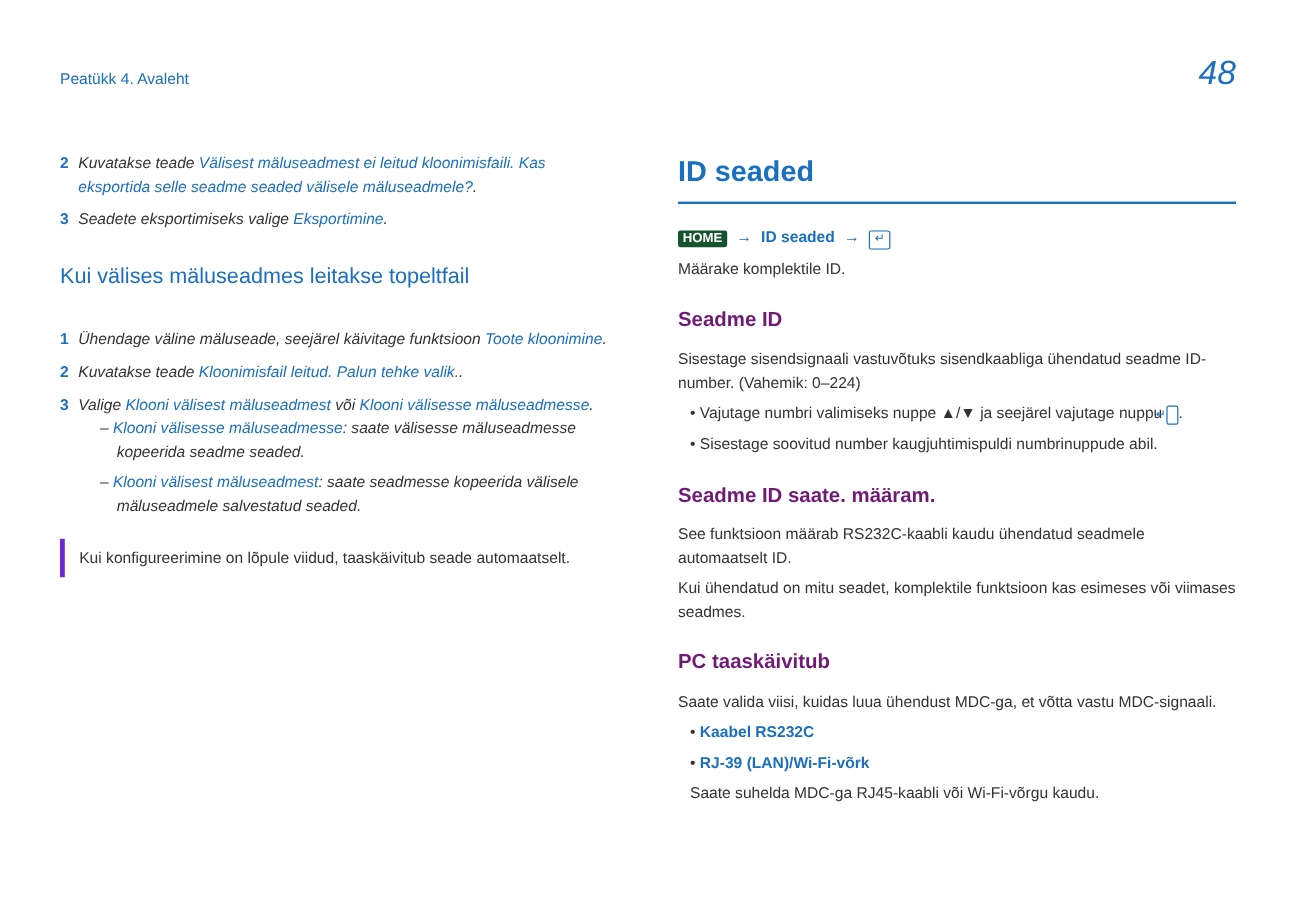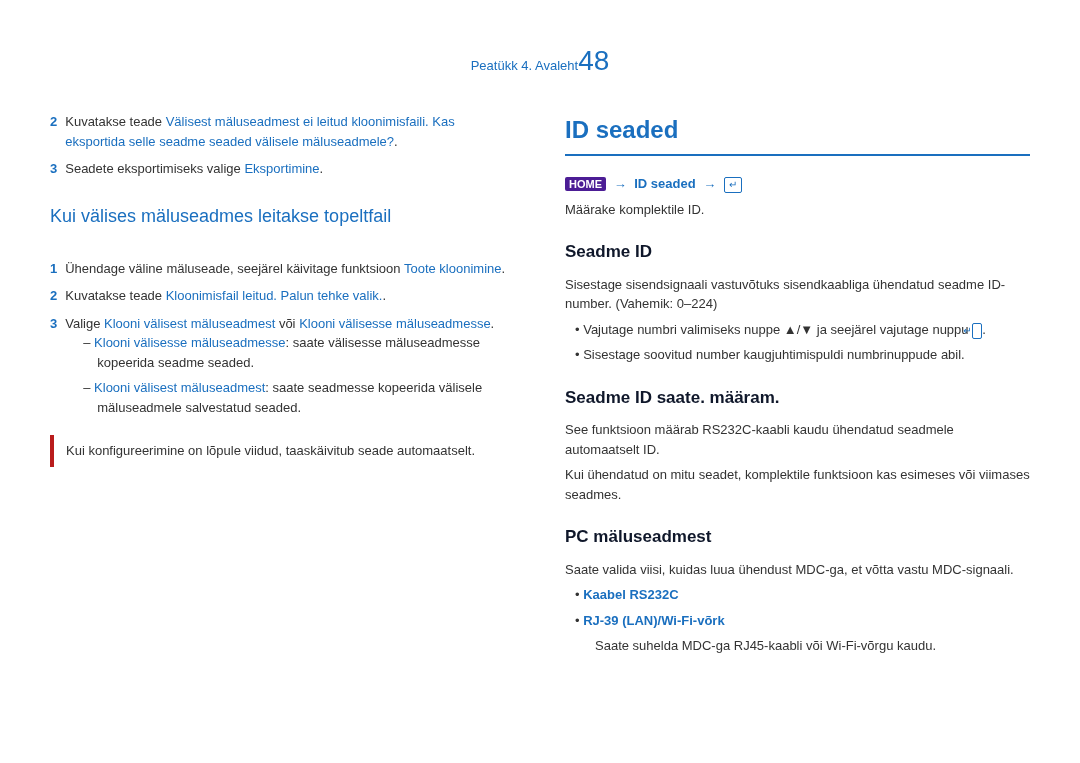--- a/index.html
+++ b/index.html
@@ -15,9 +15,9 @@
   }
   .header {
     display: flex;
-    justify-content: center;
+    justify-content: space-between;
     align-items: baseline;
-    margin-bottom: 30px;
+    margin-bottom: 44px;
   }
   .breadcrumb {
     color: #1a6fbf;

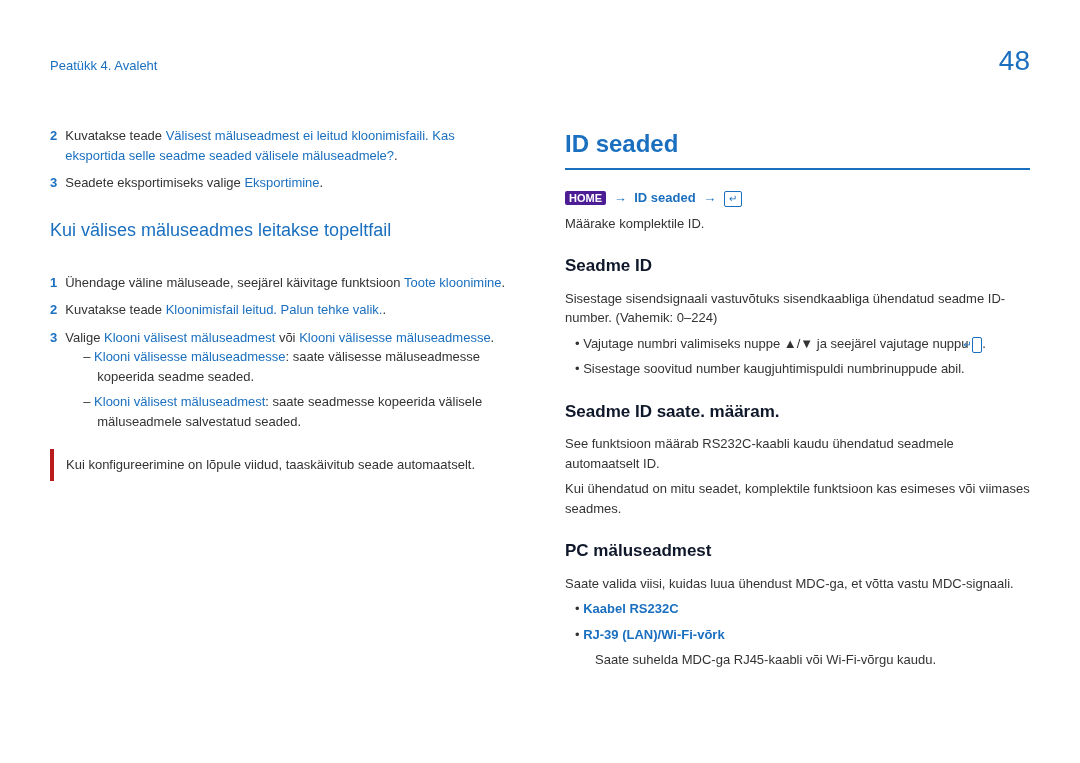--- a/index.html
+++ b/index.html
@@ -27,6 +27,7 @@
     color: #1a6fbf;
     font-size: 28px;
     font-weight: 400;
+    font-style: italic;
   }
   .columns {
     display: flex;

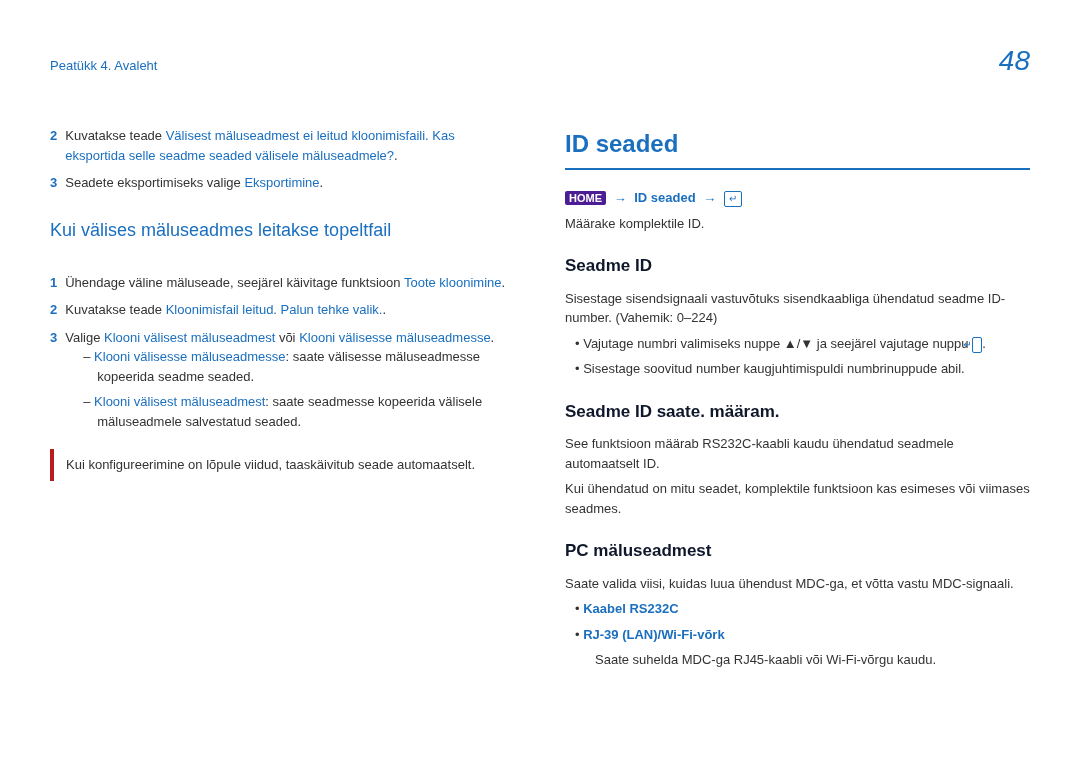--- a/index.html
+++ b/index.html
@@ -46,7 +46,7 @@
     margin-right: 8px;
     flex-shrink: 0;
   }
-  .ol-text { flex: 1; }
+  .ol-text { flex: 1; font-style: italic; }
   .link { color: #1a6fbf; }
   .h2 {
     color: #1a6fbf;

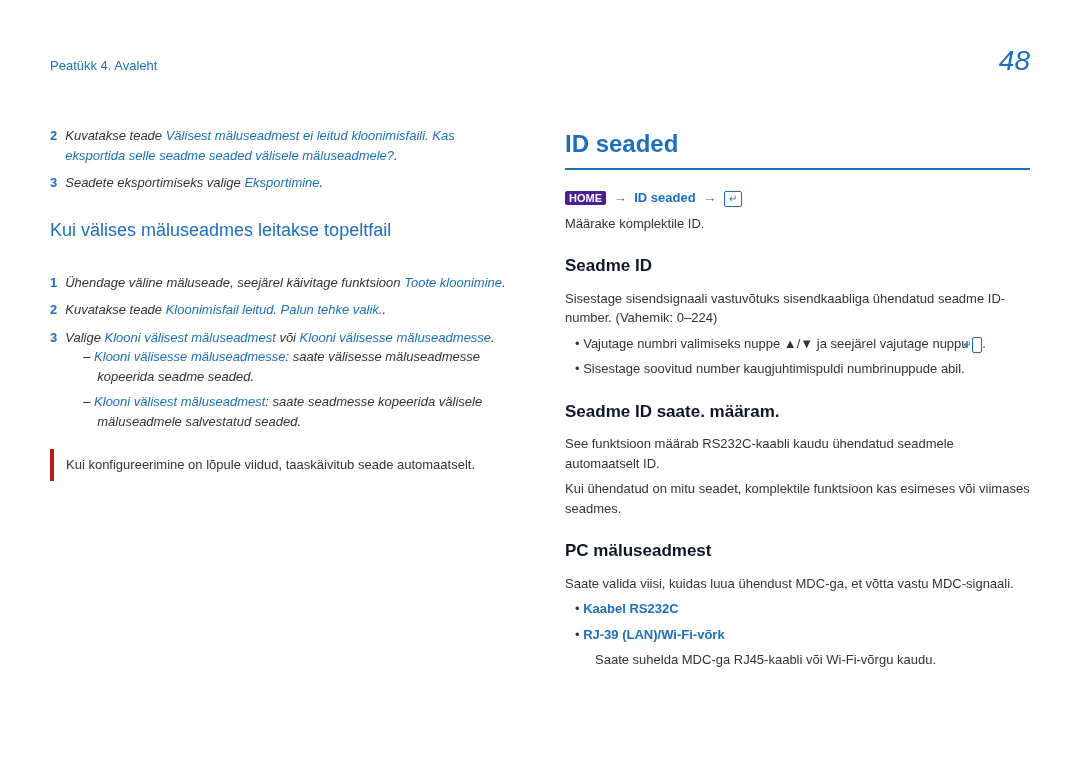--- a/index.html
+++ b/index.html
@@ -86,7 +86,7 @@
     margin-top: 12px;
   }
   .home-tag {
-    background: #4c1d95;
+    background: #14532d;
     color: #fff;
     font-size: 11px;
     padding: 1px 4px;

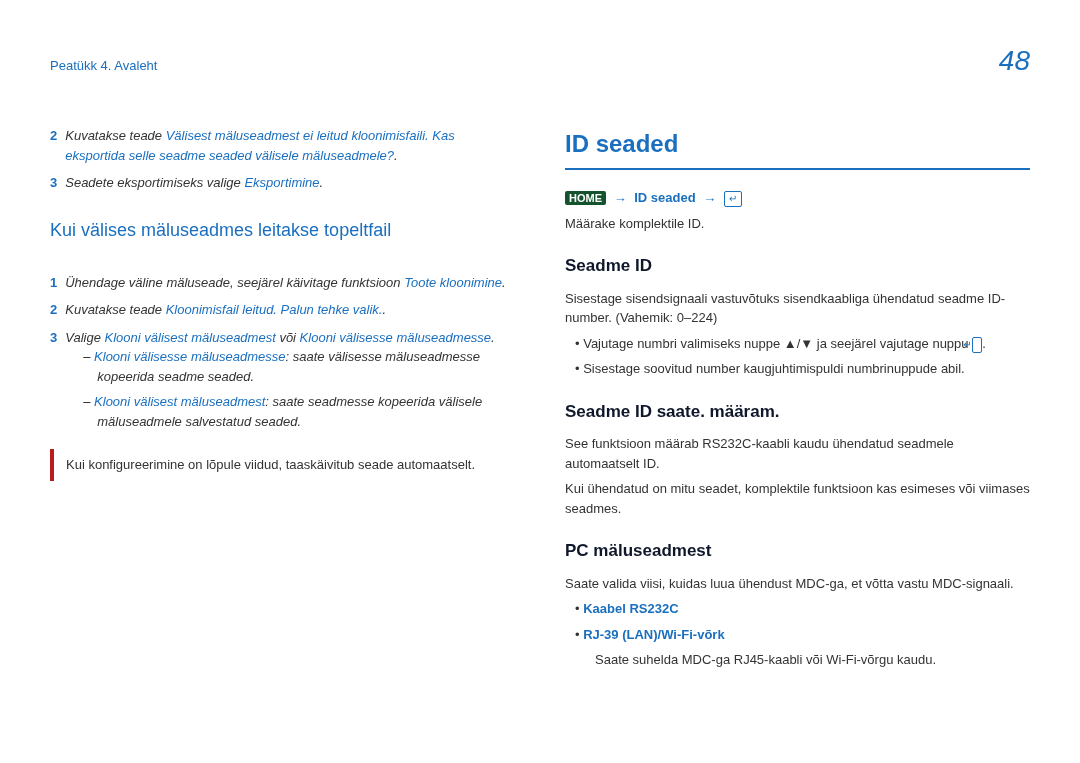--- a/index.html
+++ b/index.html
@@ -64,7 +64,7 @@
     margin-bottom: 18px;
   }
   .h3 {
-    color: #0f172a;
+    color: #701a75;
     font-size: 17px;
     font-weight: bold;
     margin-top: 20px;

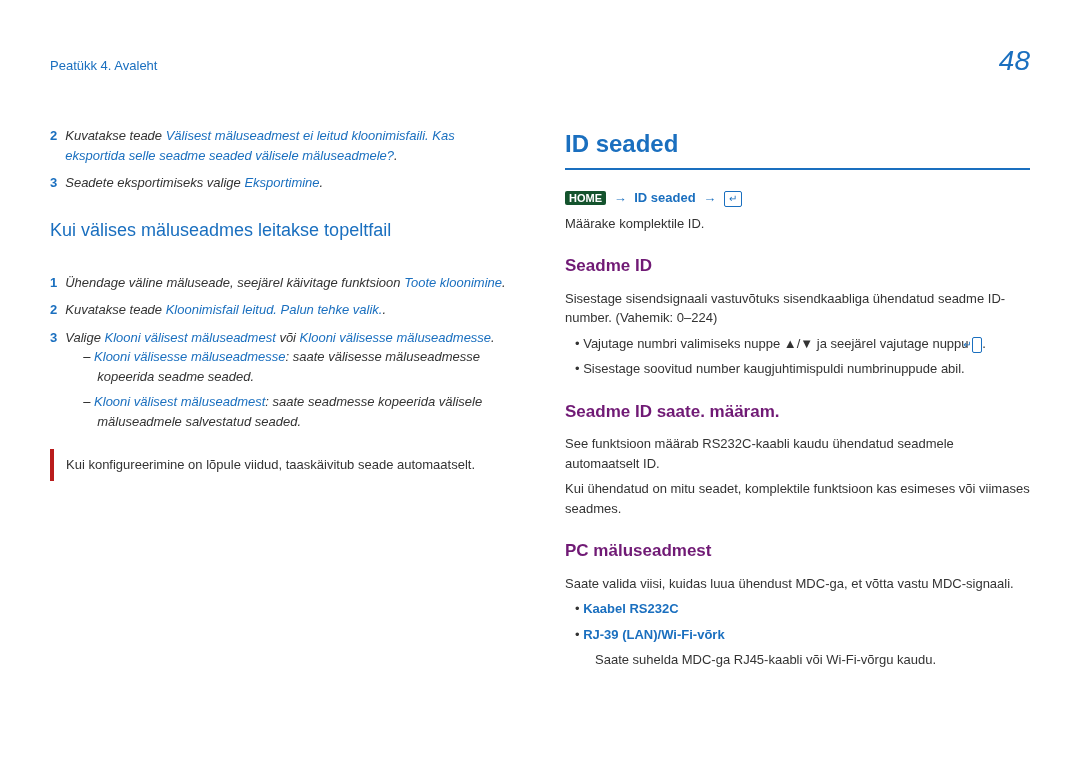--- a/index.html
+++ b/index.html
@@ -81,7 +81,7 @@
   }
   .sub-link { color: #1a6fbf; }
   .note-box {
-    border-left: 4px solid #b91c1c;
+    border-left: 4px solid #6d28d9;
     padding: 6px 0 6px 12px;
     margin-top: 12px;
   }

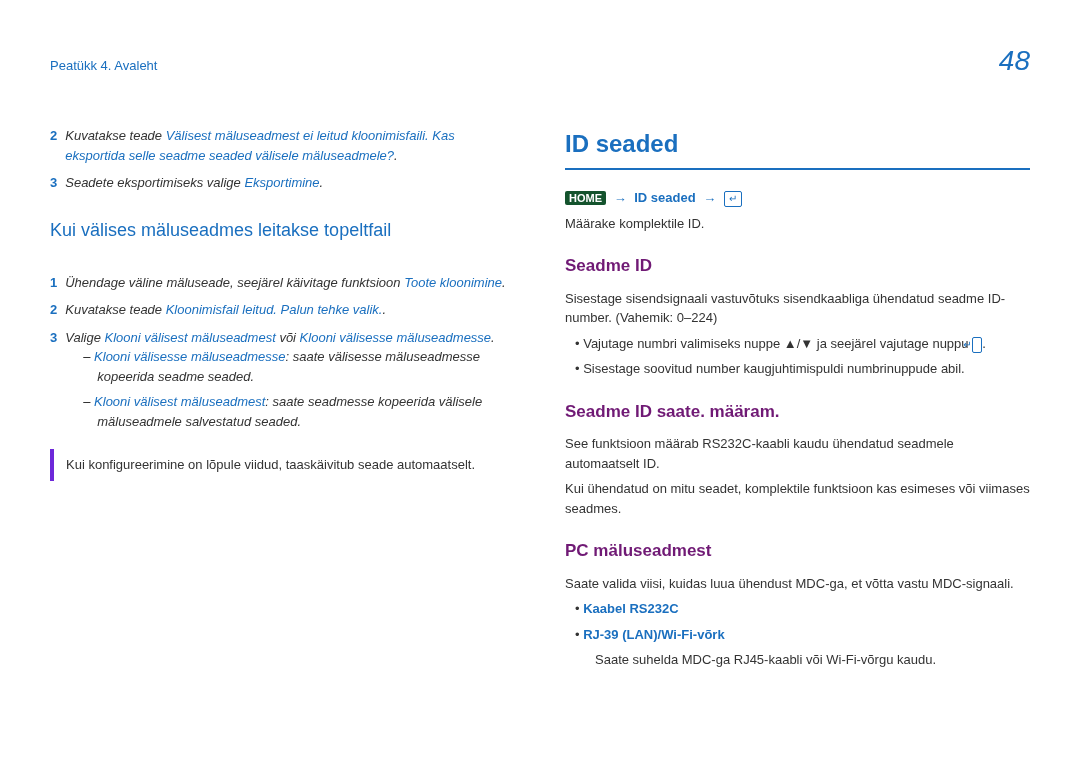--- a/index.html
+++ b/index.html
@@ -195,7 +195,7 @@
     <div class="p">See funktsioon määrab RS232C-kaabli kaudu ühendatud seadmele automaatselt ID.</div>
     <div class="p">Kui ühendatud on mitu seadet, komplektile funktsioon kas esimeses või viimases seadmes.</div>
 
-    <div class="h3">PC mäluseadmest</div>
+    <div class="h3">PC taaskäivitub</div>
     <div class="p">Saate valida viisi, kuidas luua ühendust MDC-ga, et võtta vastu MDC-signaali.</div>
     <div class="bullet">
       <span class="bullet-link">Kaabel RS232C</span>

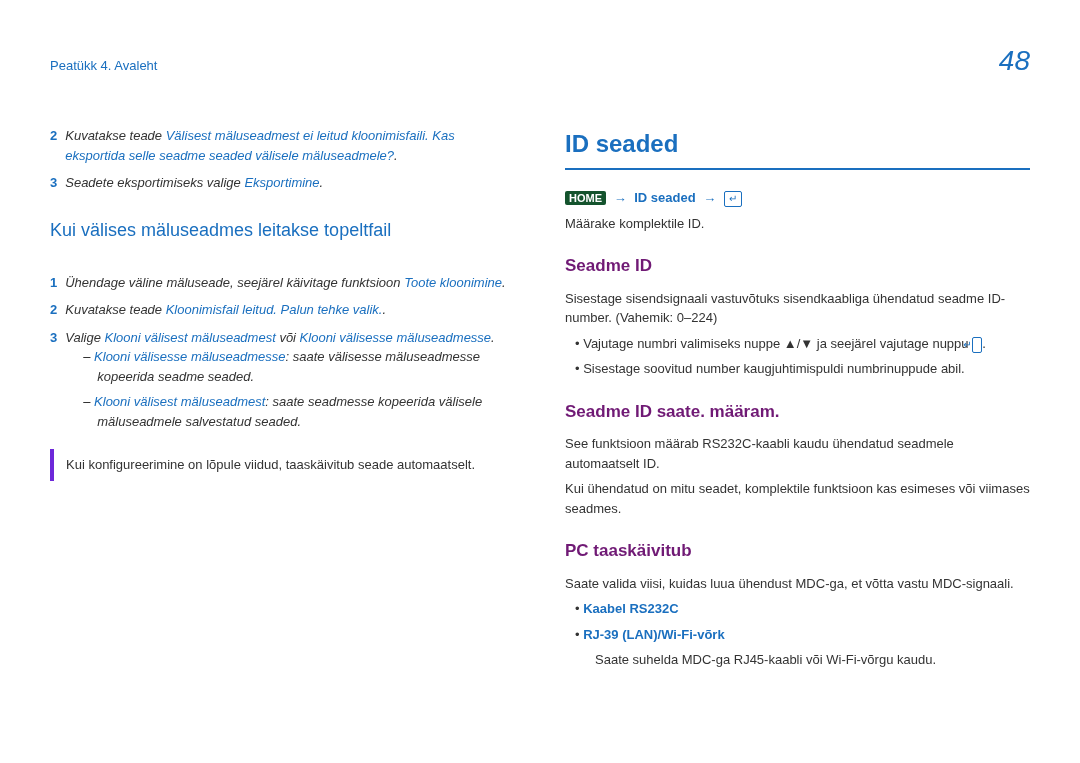--- a/index.html
+++ b/index.html
@@ -203,7 +203,7 @@
     <div class="bullet">
       <span class="bullet-link">RJ-39 (LAN)/Wi-Fi-võrk</span>
     </div>
-    <div class="p" style="margin-left:30px;">Saate suhelda MDC-ga RJ45-kaabli või Wi-Fi-võrgu kaudu.</div>
+    <div class="p" style="margin-left:10px;">Saate suhelda MDC-ga RJ45-kaabli või Wi-Fi-võrgu kaudu.</div>
 
   </div>
 </div>

